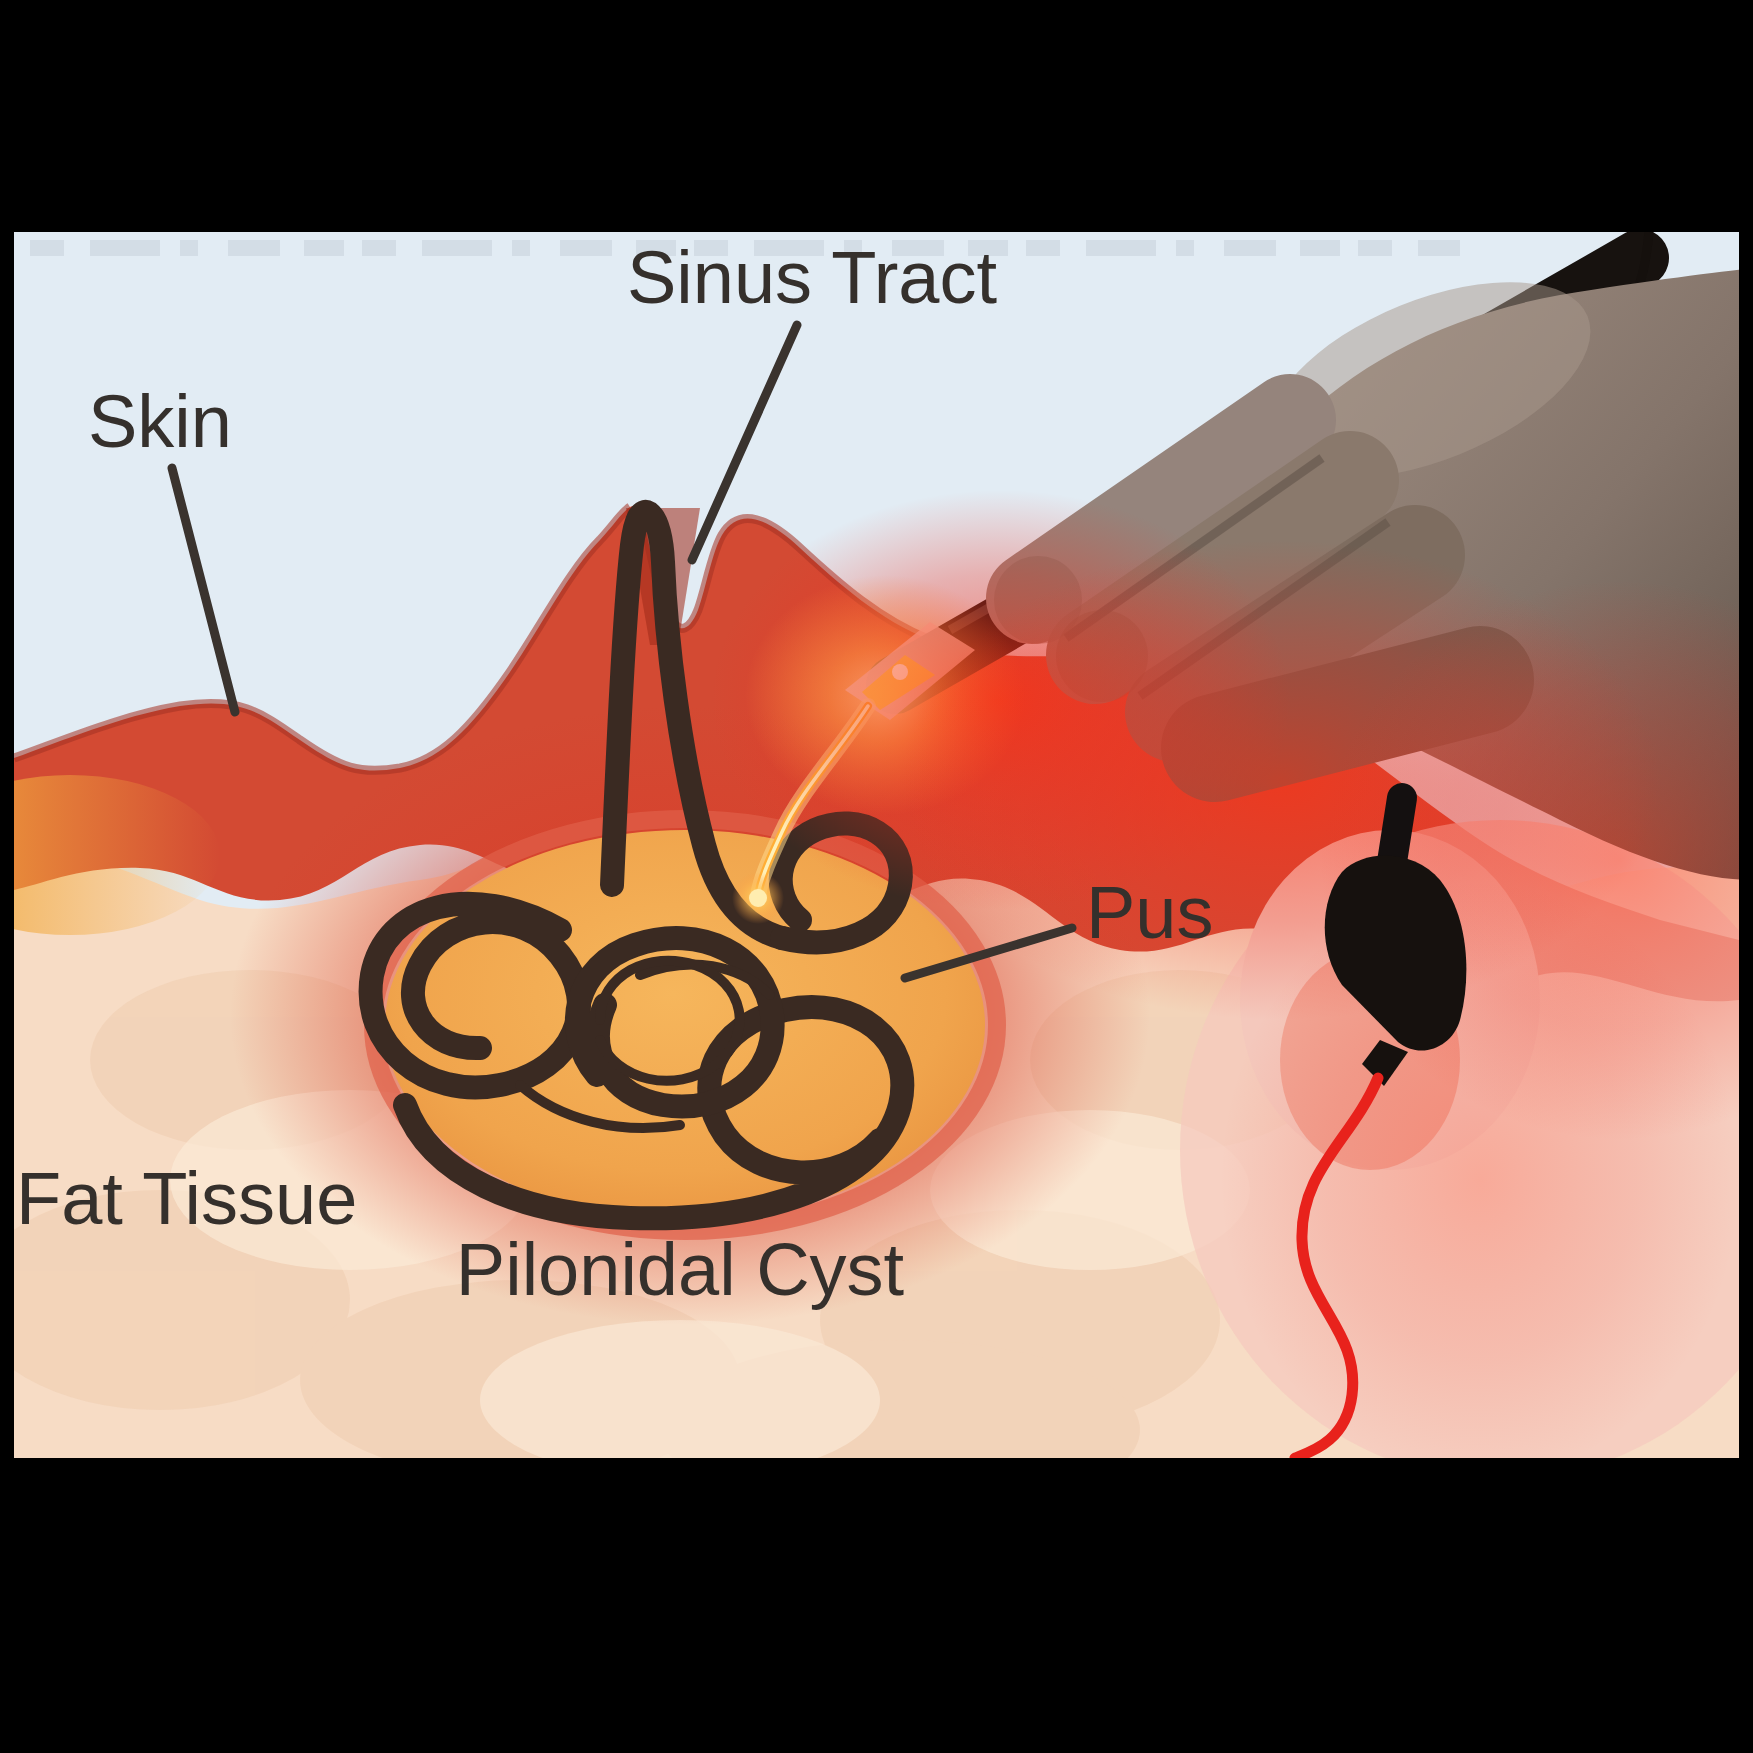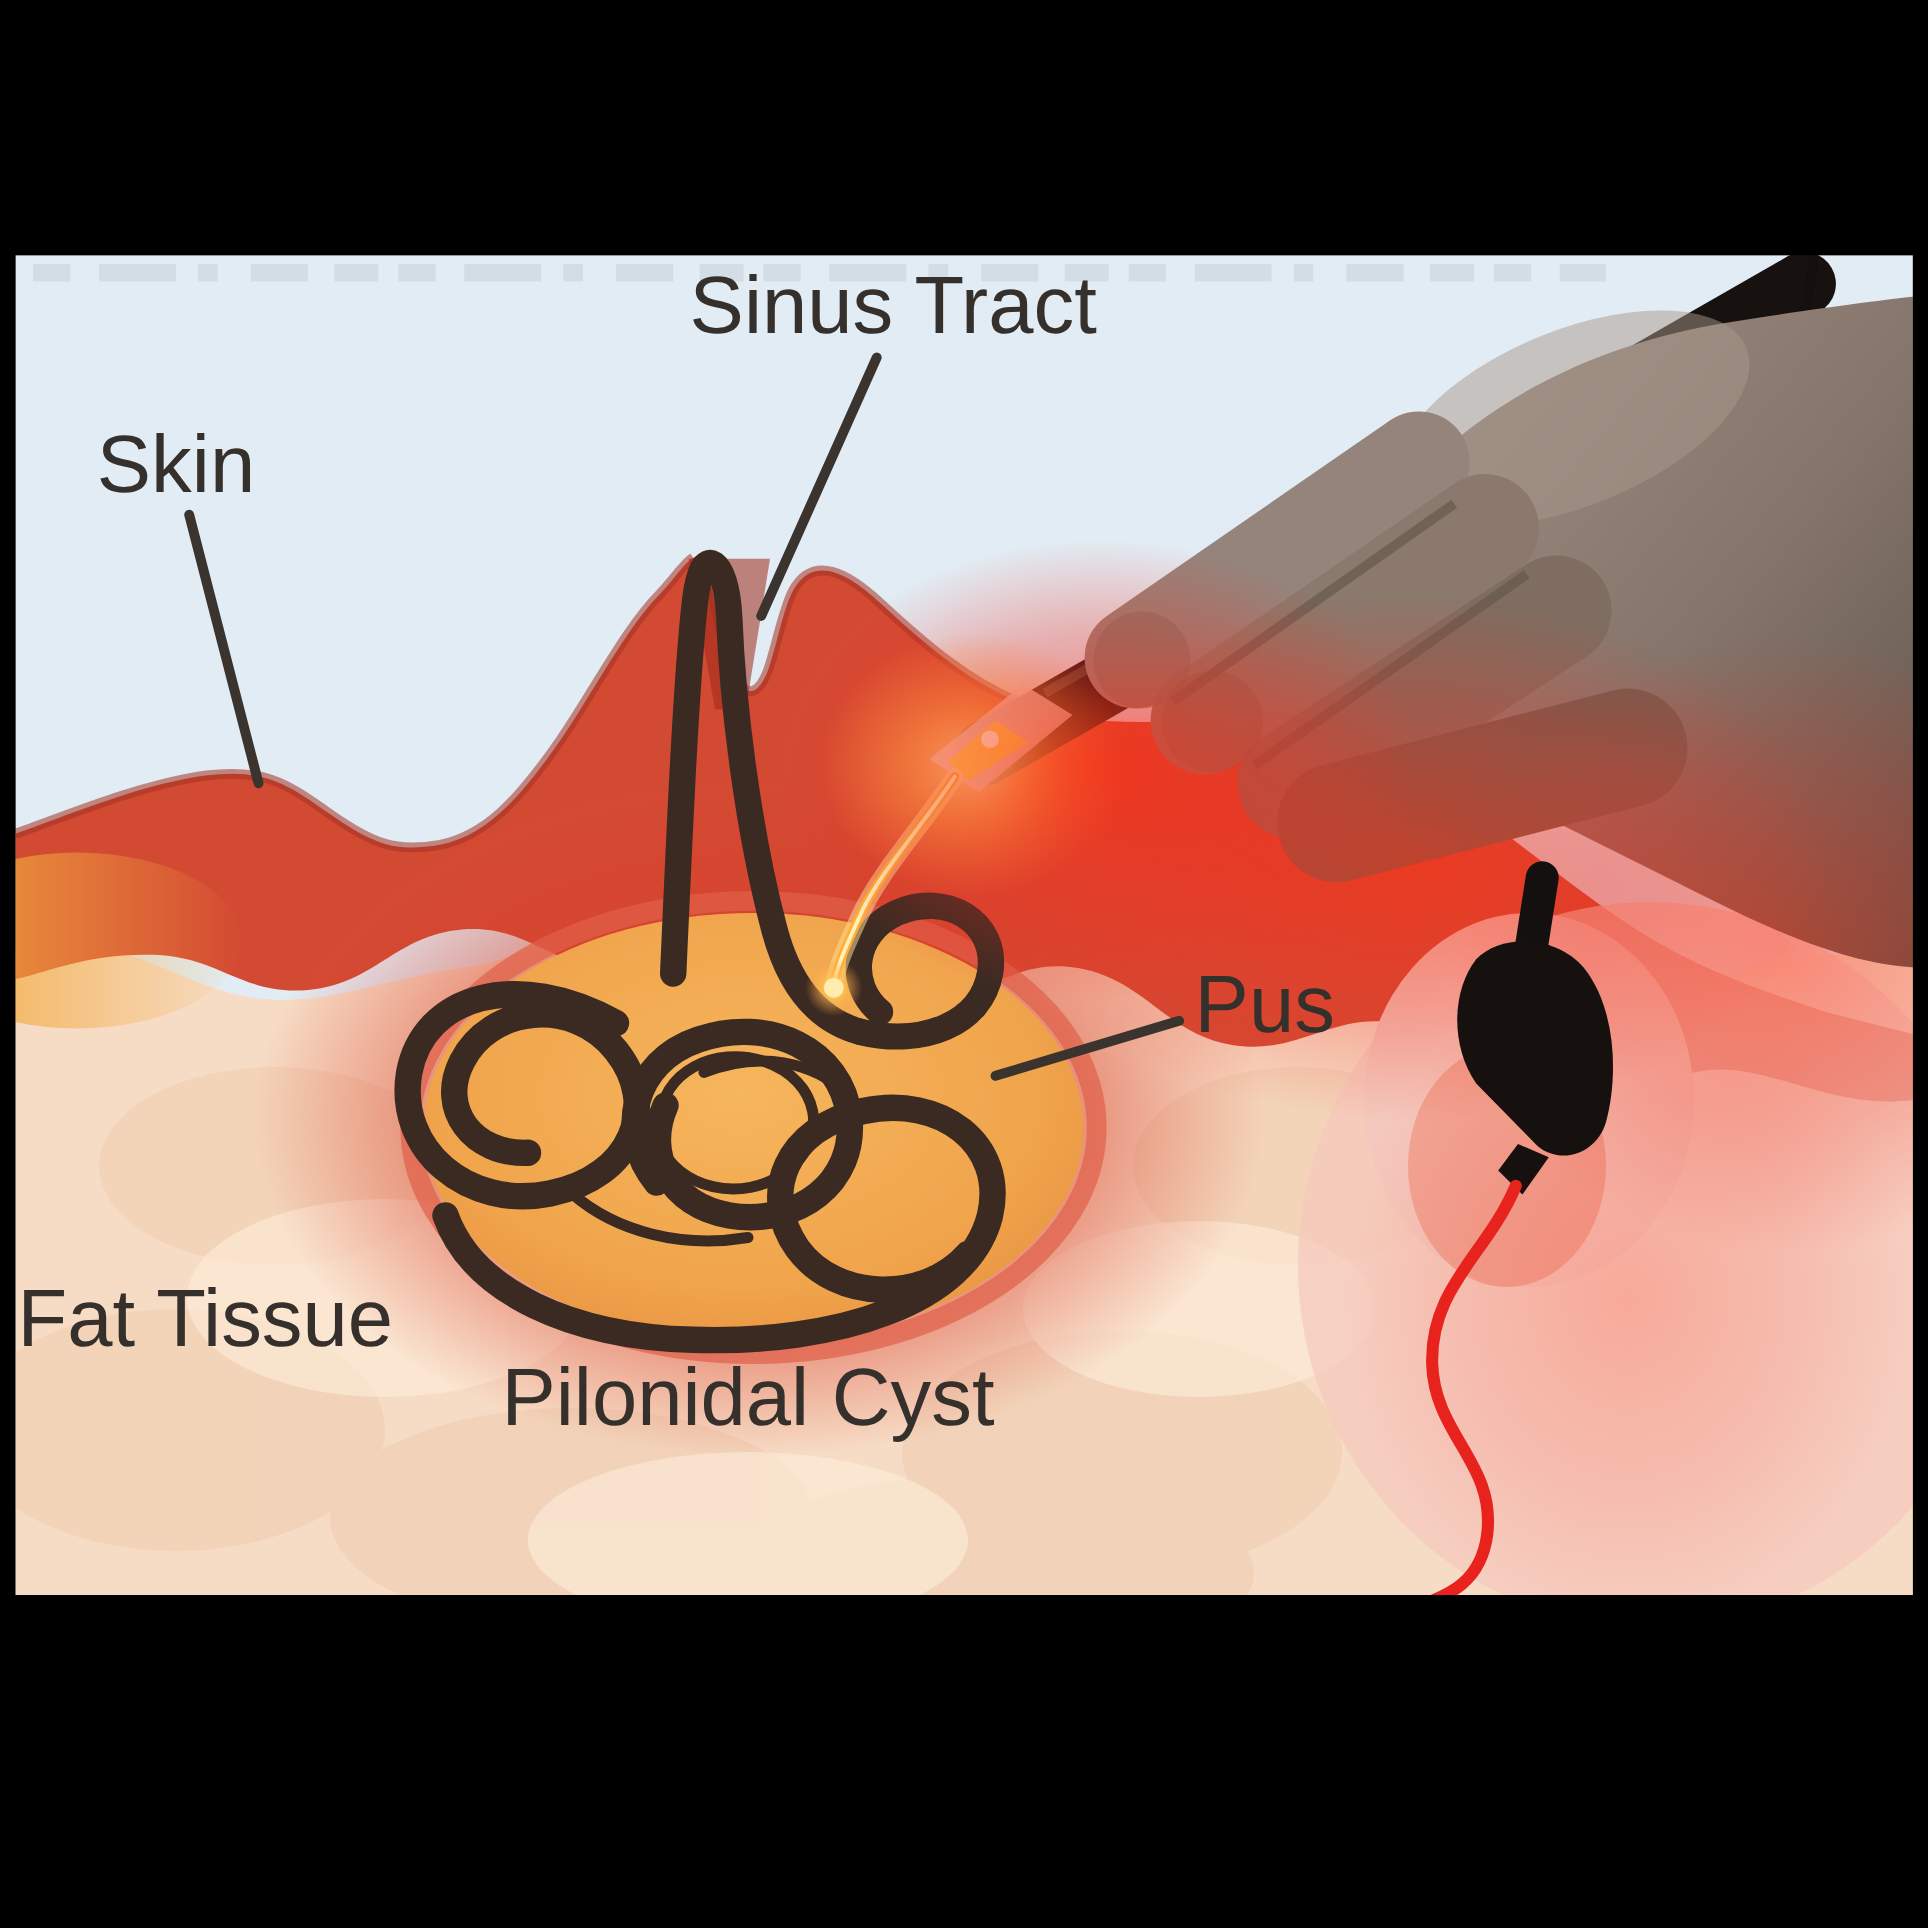--- a/index.html
+++ b/index.html
@@ -3,7 +3,7 @@
 <meta charset="utf-8">
 <style>
   html,body{margin:0;padding:0;background:#000;}
-  .stage{position:relative;width:1753px;height:1450px;background:#000;overflow:hidden;}
+  .stage{position:relative;width:1753px;height:1752px;background:#000;overflow:hidden;}
   svg{display:block;}
   text{font-family:"Liberation Sans","DejaVu Sans",sans-serif;fill:#35302c;}
   .label{font-size:74px;font-weight:400;}

